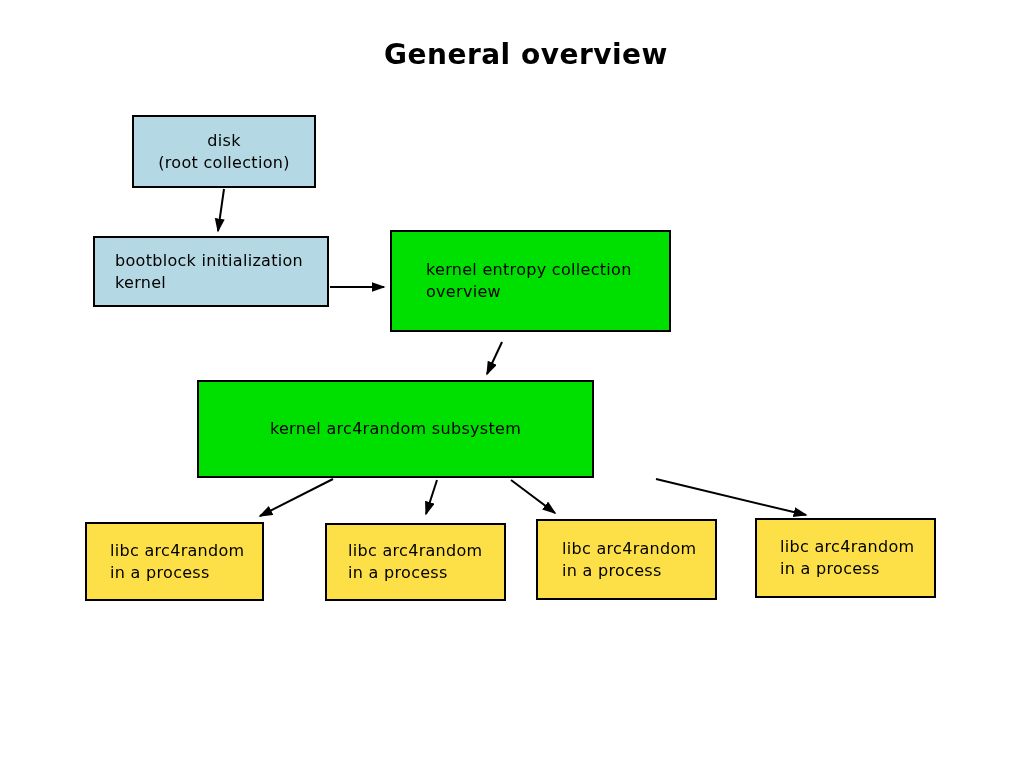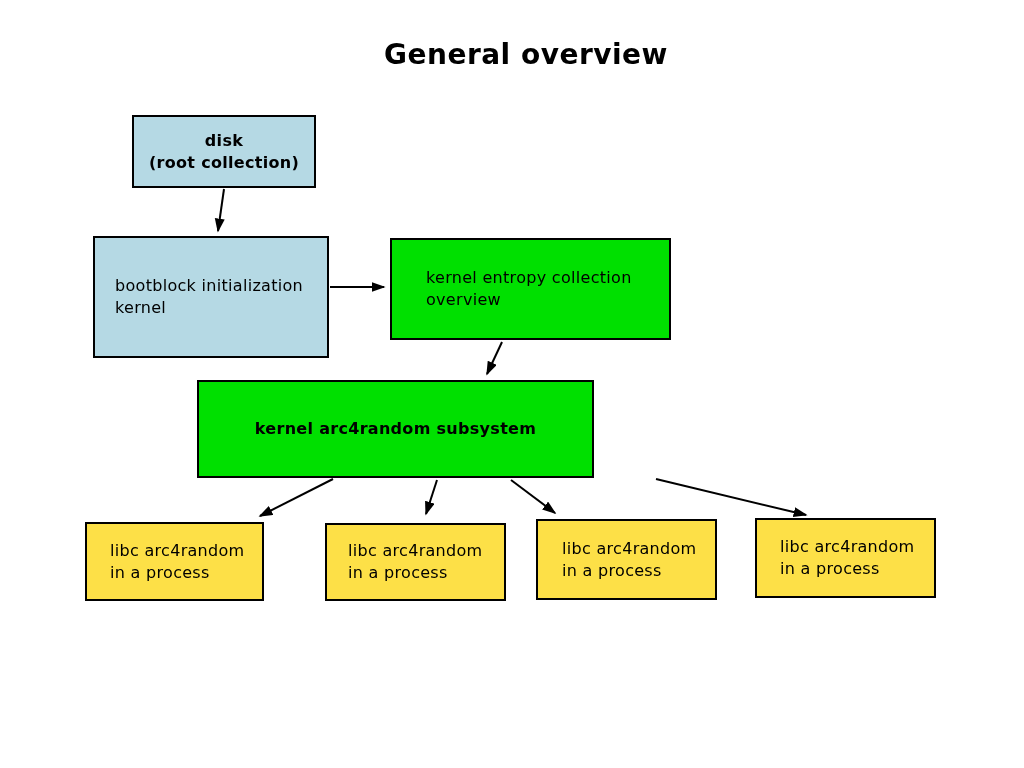--- a/index.html
+++ b/index.html
@@ -43,7 +43,7 @@
   .node.green  { background: #00e000; }
   .node.orange { background: #fde047; }
 
-  .node.center { align-items: center; text-align: center; font-weight: bold; }
+  .node.center { align-items: center; text-align: center; }
 
   
   #node-disk      { left: 132px; top: 115px; width: 184px; height: 73px;  }

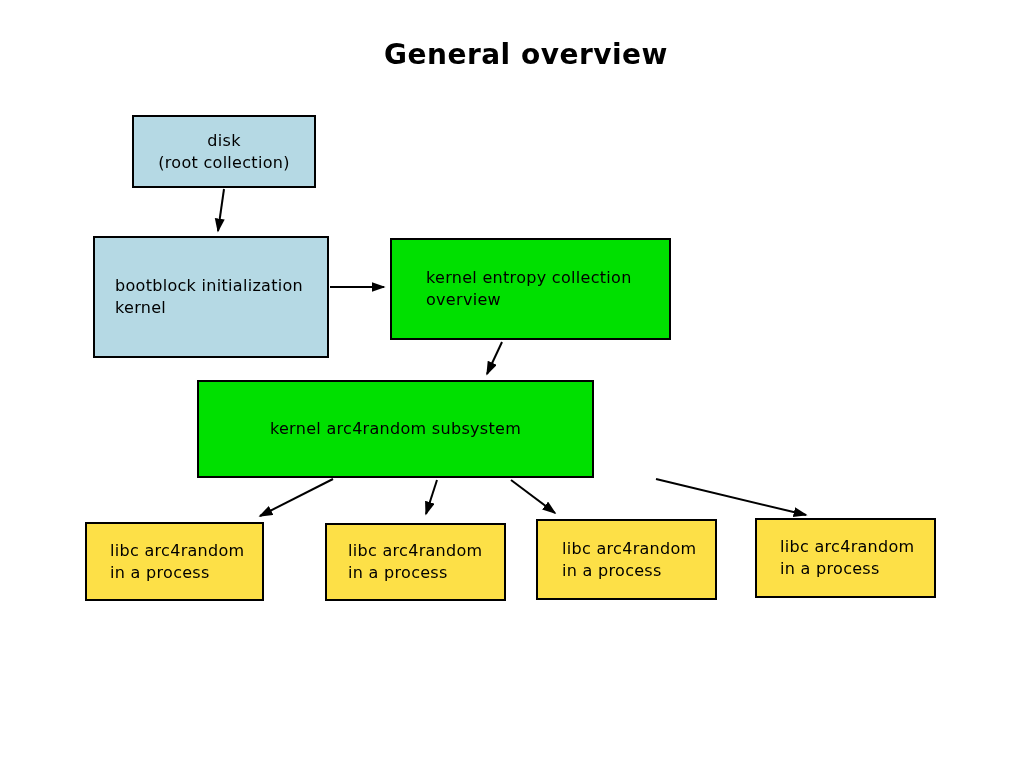--- a/index.html
+++ b/index.html
@@ -47,7 +47,7 @@
 
   
   #node-disk      { left: 132px; top: 115px; width: 184px; height: 73px;  }
-  #node-bootblock { left: 93px;  top: 236px; width: 236px; height: 122px; padding-left: 20px; }
+  #node-bootblock { left: 93px;  top: 236px; width: 236px; height: 71px; padding-left: 20px; }
   #node-entropy   { left: 390px; top: 238px; width: 281px; height: 102px; padding-left: 34px; }
   #node-subsystem { left: 197px; top: 380px; width: 397px; height: 98px;  }
   #node-libc-0    { left: 85px;  top: 522px; width: 179px; height: 79px; padding-left: 23px; }

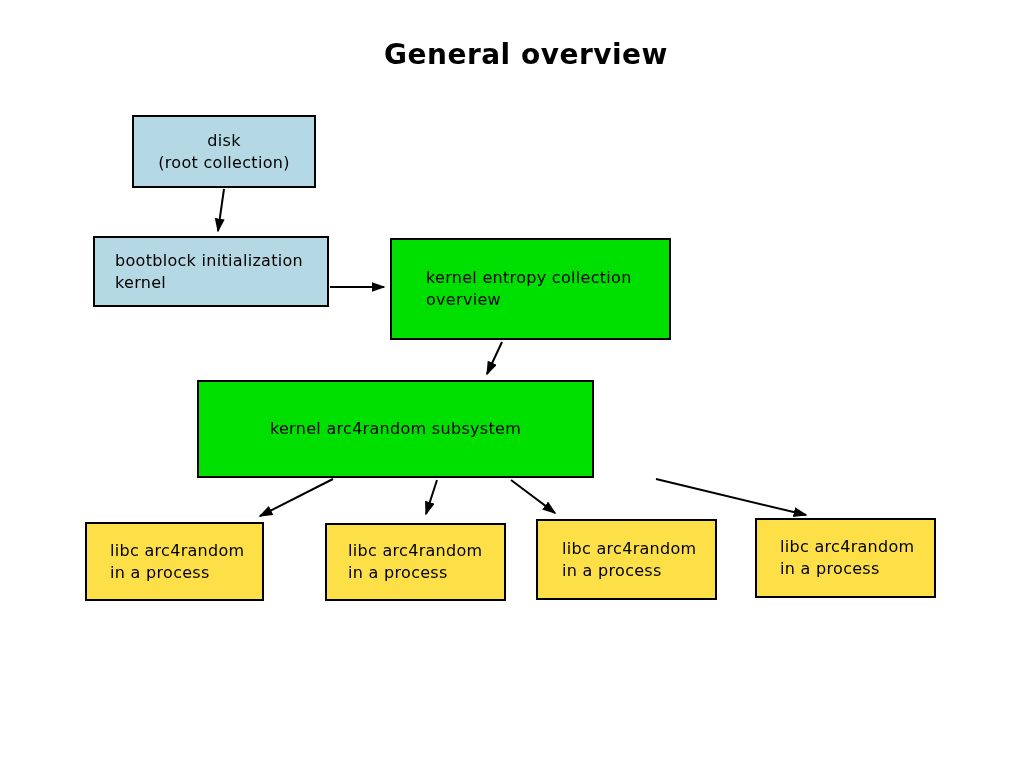--- a/index.html
+++ b/index.html
@@ -48,7 +48,7 @@
   
   #node-disk      { left: 132px; top: 115px; width: 184px; height: 73px;  }
   #node-bootblock { left: 93px;  top: 236px; width: 236px; height: 71px; padding-left: 20px; }
-  #node-entropy   { left: 390px; top: 238px; width: 281px; height: 102px; padding-left: 34px; }
+  #node-entropy   { left: 390px; top: 230px; width: 281px; height: 102px; padding-left: 34px; }
   #node-subsystem { left: 197px; top: 380px; width: 397px; height: 98px;  }
   #node-libc-0    { left: 85px;  top: 522px; width: 179px; height: 79px; padding-left: 23px; }
   #node-libc-1    { left: 325px; top: 523px; width: 181px; height: 78px; padding-left: 21px; }

